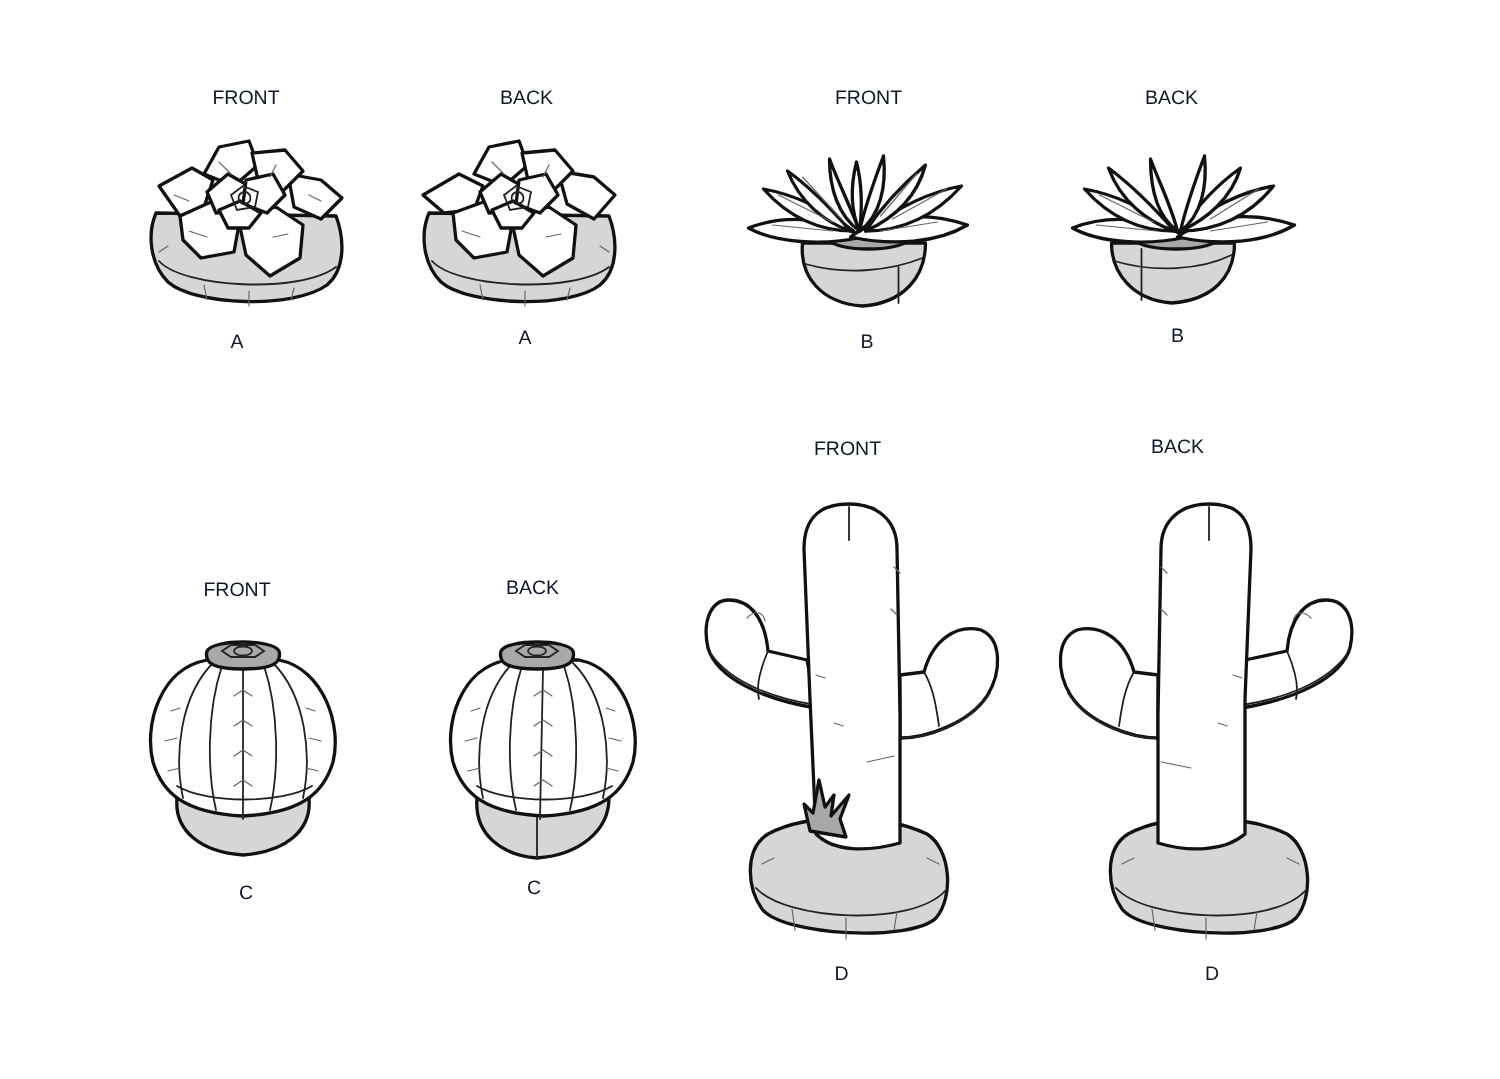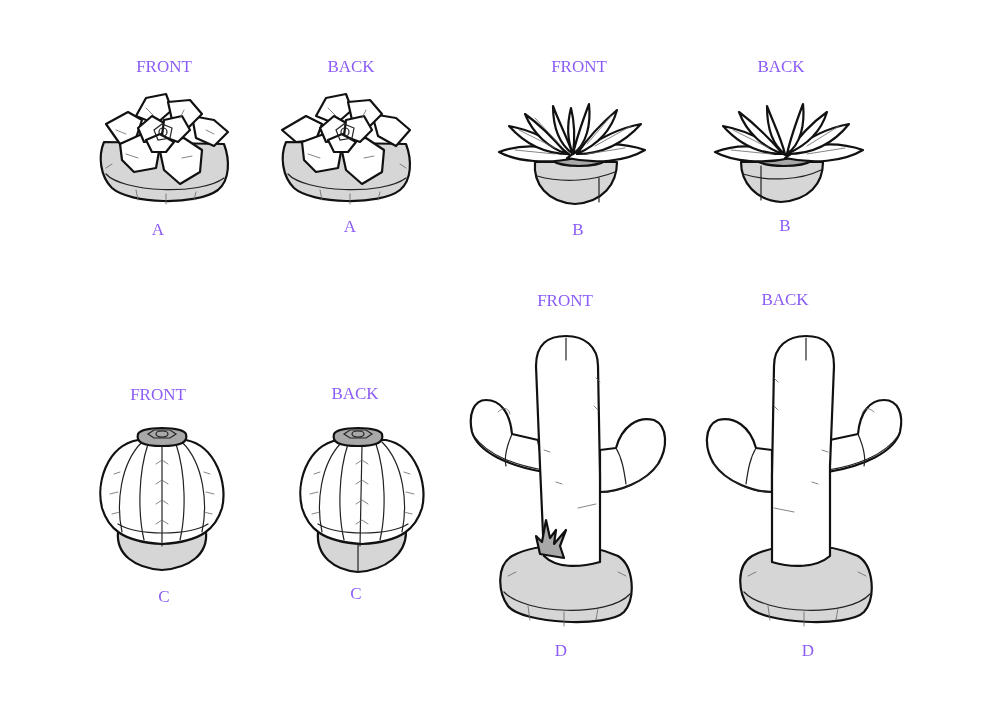--- a/index.html
+++ b/index.html
@@ -4,7 +4,7 @@
 <style>
   html, body { margin: 0; padding: 0; background: #ffffff; }
   body { width: 1000px; height: 719px; position: relative; overflow: hidden; font-family: "Liberation Sans", sans-serif; }
-  .lbl { position: absolute; color: #8b5cf6; font-size: 17px; letter-spacing: 0px; transform: translateX(-50%); white-space: nowrap; font-family: Liberation Serif, serif; }
+  .lbl { position: absolute; color: #0f172a; font-size: 13px; letter-spacing: 0px; transform: translateX(-50%); white-space: nowrap; font-family: Liberation Sans, sans-serif; }
   .view { position: absolute; }
   svg { display: block; overflow: visible; }
   .o { stroke: #111; stroke-width: 2.2; stroke-linejoin: round; stroke-linecap: round; }

